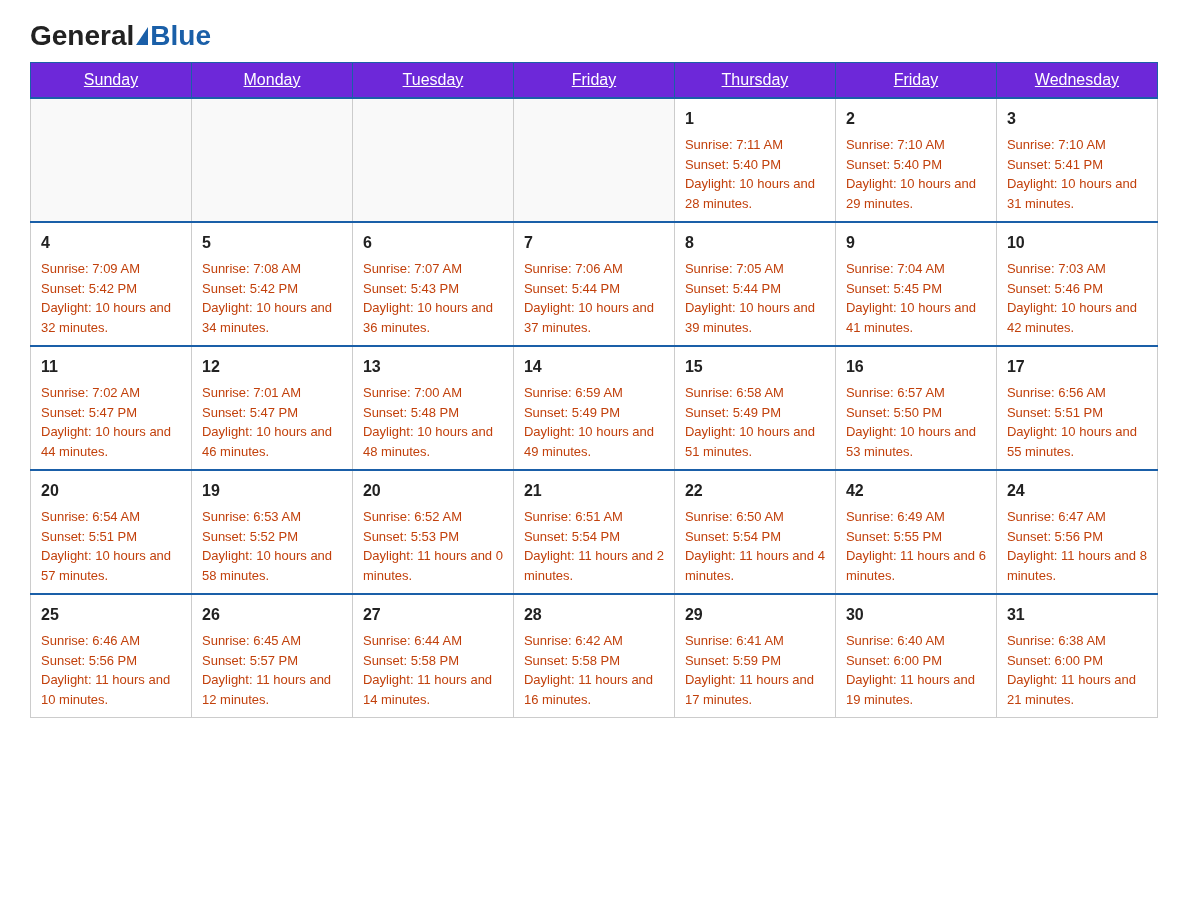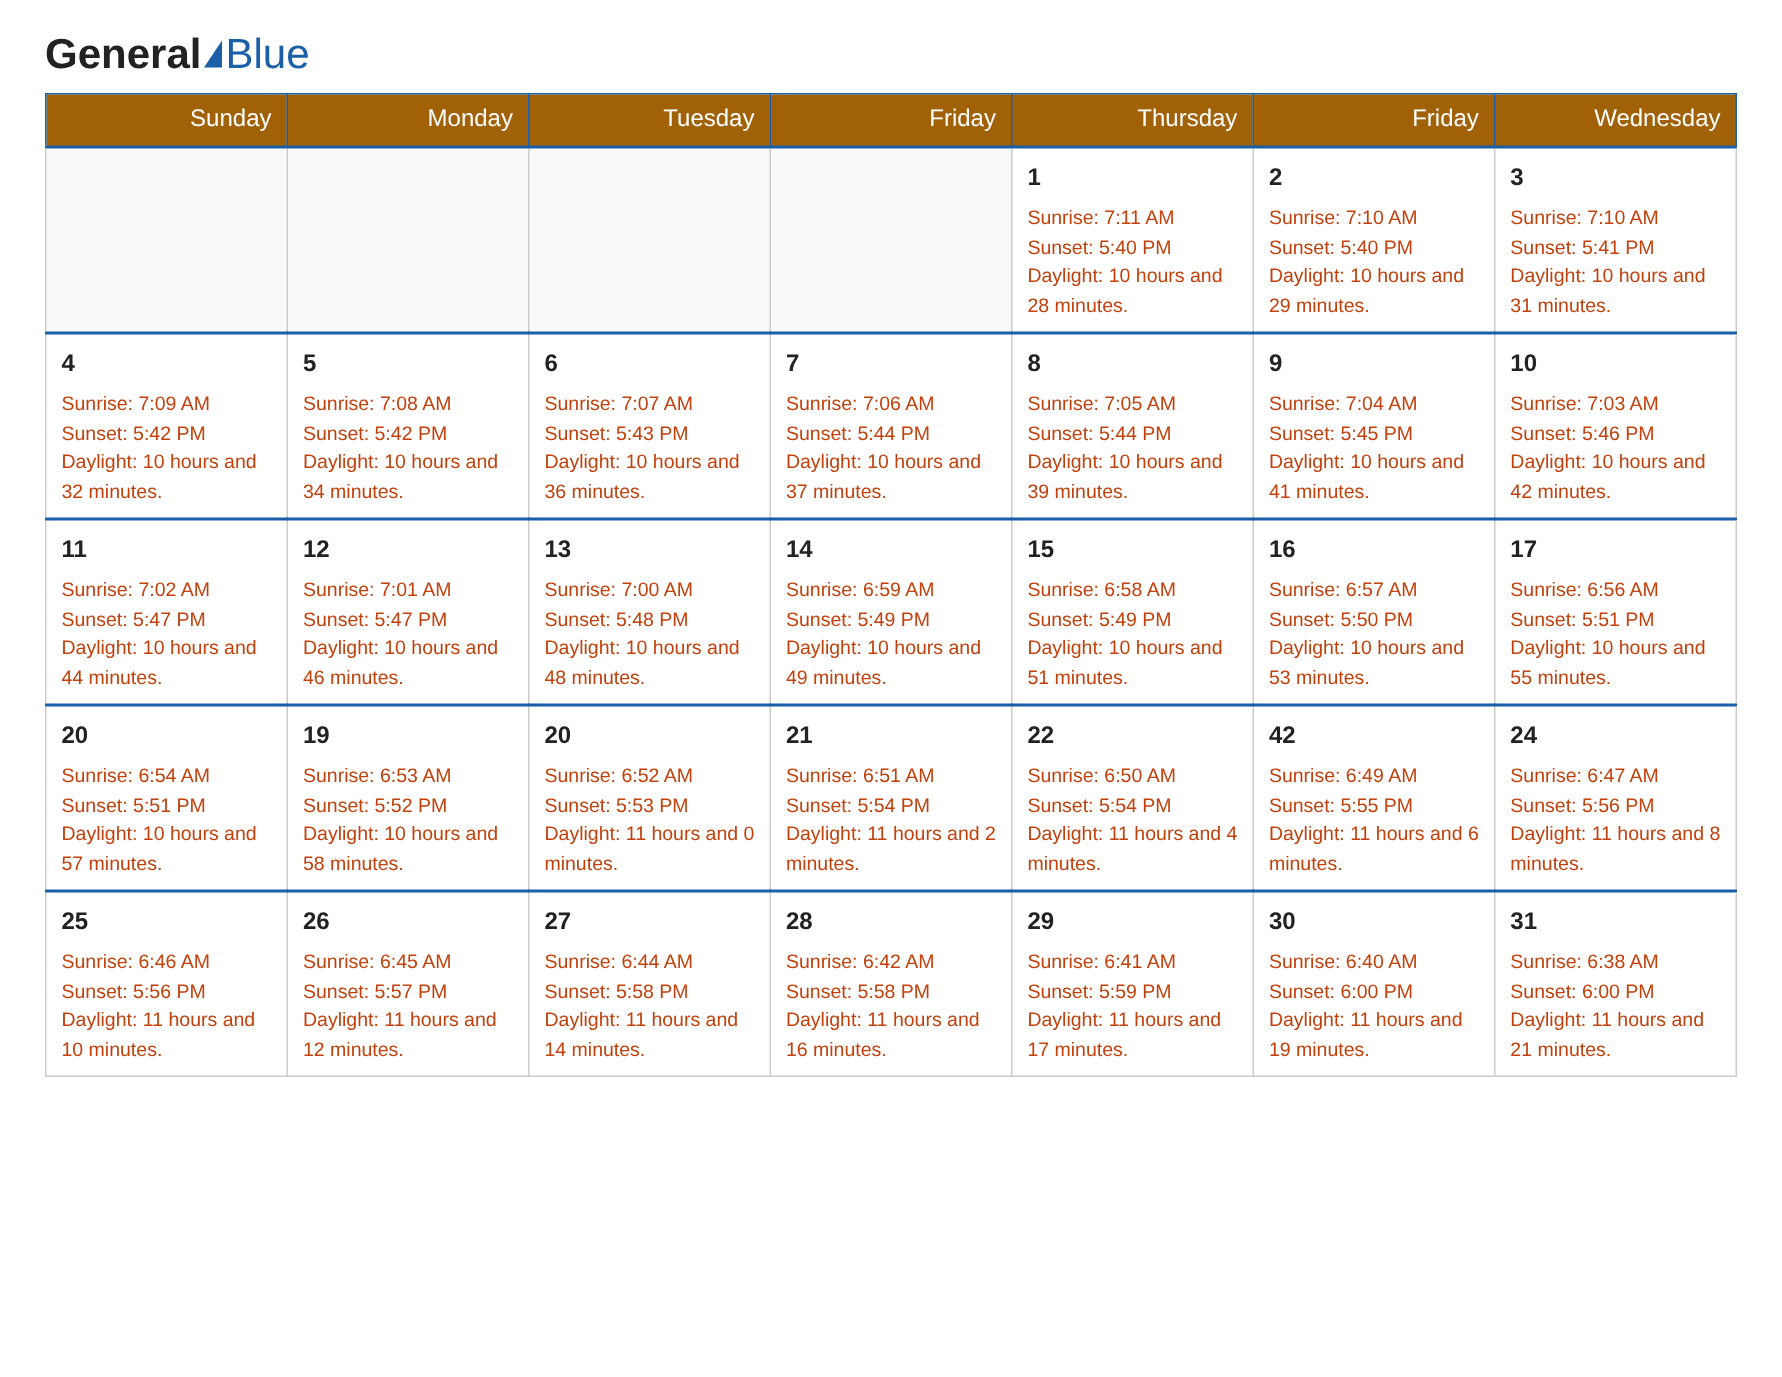--- a/index.html
+++ b/index.html
@@ -86,7 +86,7 @@
     }
     .logo-blue {
       font-size: 28px;
-      font-weight: normal;
+      font-weight: bold;
       color: #1a5fa8;
       margin-top: 38px;
     }

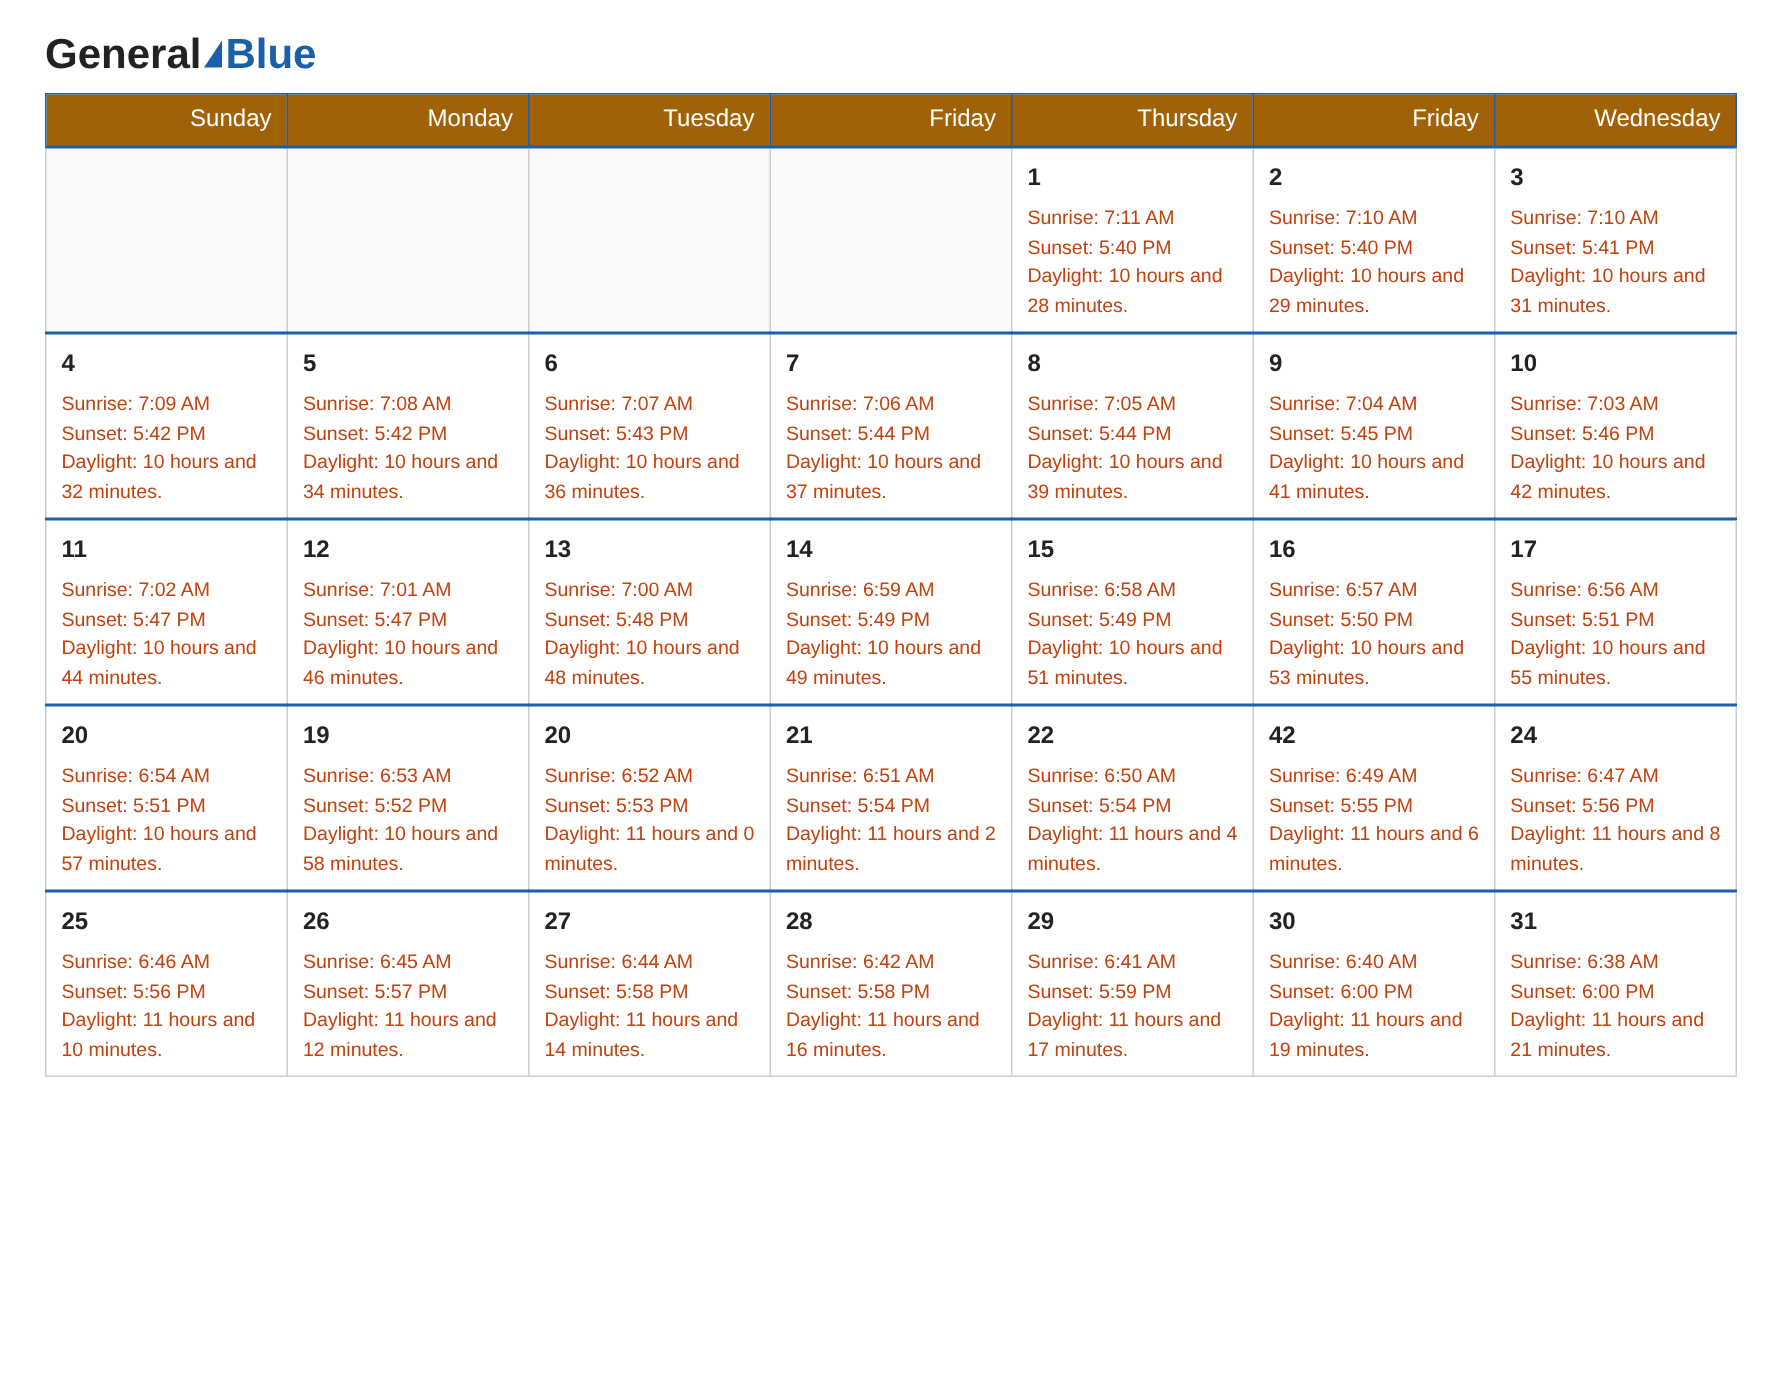--- a/index.html
+++ b/index.html
@@ -41,13 +41,14 @@
       margin-top: 8px;
     }
     .calendar thead th {
-      background-color: #a16207;
+      background-color: #6d28d9;
       color: #fff;
       font-size: 16px;
       font-weight: normal;
       padding: 8px 10px;
-      text-align: right;
+      text-align: center;
       border: 1px solid #1a5fa8;
+      text-decoration: underline;
     }
     .calendar tbody td {
       vertical-align: top;

